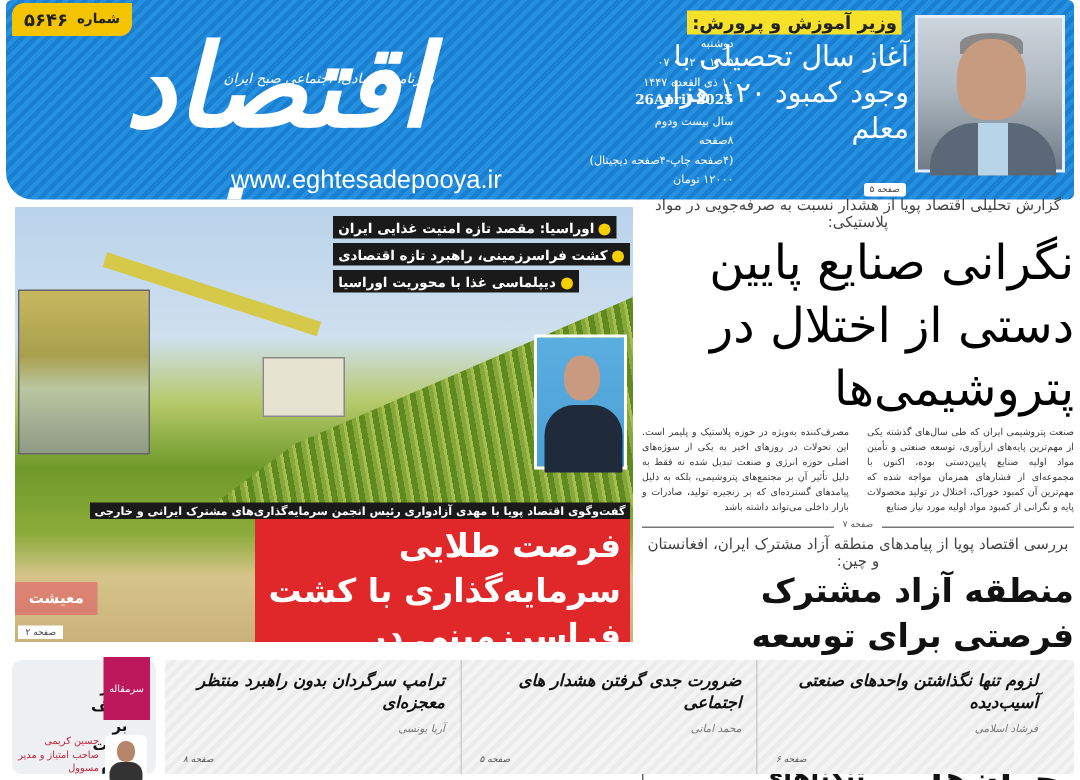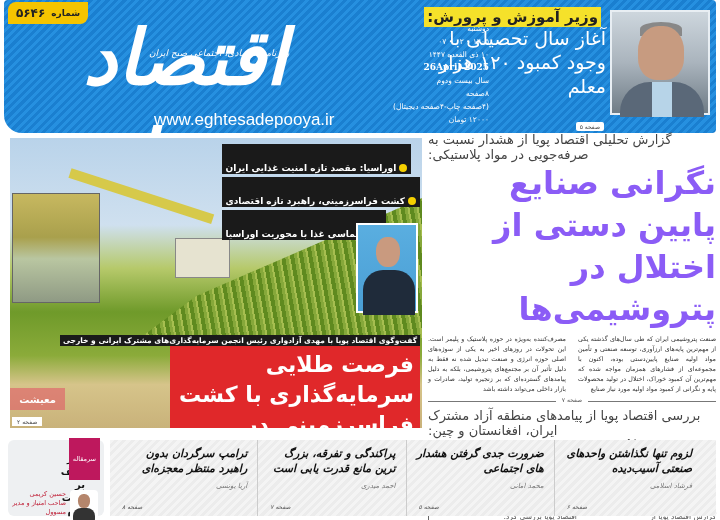--- a/index.html
+++ b/index.html
@@ -16,7 +16,7 @@
   .issue-badge .num { font-size: 12px; }
   .date-box { position: absolute; left: 375px; top: 22px; width: 110px; color: #fff; font-size: 7.5px; line-height: 13px; text-align: right; }
   .date-box .en { font-family: "DejaVu Serif", serif; font-weight: bold; font-size: 9px; direction: ltr; text-align: right; }
-  .kicker-yellow { position: absolute; right: 115px; top: 7px; background: #f5e12a; color: #222; font-size: 15px; padding: 1px 3px; font-weight: bold; }
+  .kicker-yellow { position: absolute; right: 115px; top: 7px; background: #f5e12a; color: #222; font-size: 12px; padding: 1px 3px; font-weight: bold; }
   .top-headline { position: absolute; right: 110px; top: 26px; width: 170px; color: #fff; font-size: 19px; font-weight: normal; line-height: 24px; text-align: right; }
   .top-page { position: absolute; right: 112px; top: 122px; background: #fff; color: #444; font-size: 6px; padding: 1px 4px; border-radius: 2px; }
   .minister-photo { position: absolute; right: 6px; top: 10px; width: 100px; height: 105px; background: linear-gradient(180deg, #cdd6dd 0%, #aab4bd 50%, #6f7c86 100%); border: 2px solid #e8eef3; }

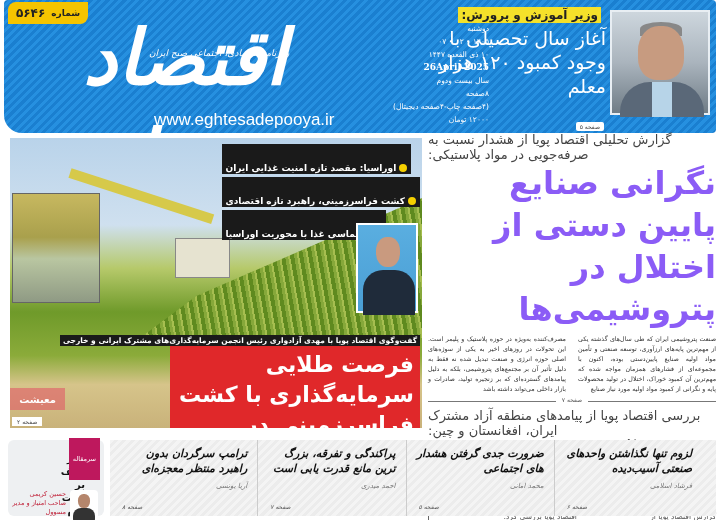--- a/index.html
+++ b/index.html
@@ -45,7 +45,7 @@
 
   
   .col-right { position: absolute; left: 428px; top: 132px; width: 288px; }
-  .kicker { font-size: 13px; color: #444; text-align: left; }
+  .kicker { font-size: 10px; color: #444; text-align: center; }
   .big-headline { font-size: 32px; font-weight: bold; color: #8b5cf6; line-height: 42px; text-align: right; letter-spacing: -1px; }
   .body-cols { display: flex; gap: 12px; margin-top: 4px; }
   .body-col { flex: 1; font-size: 6.3px; line-height: 10px; color: #333; text-align: justify; }

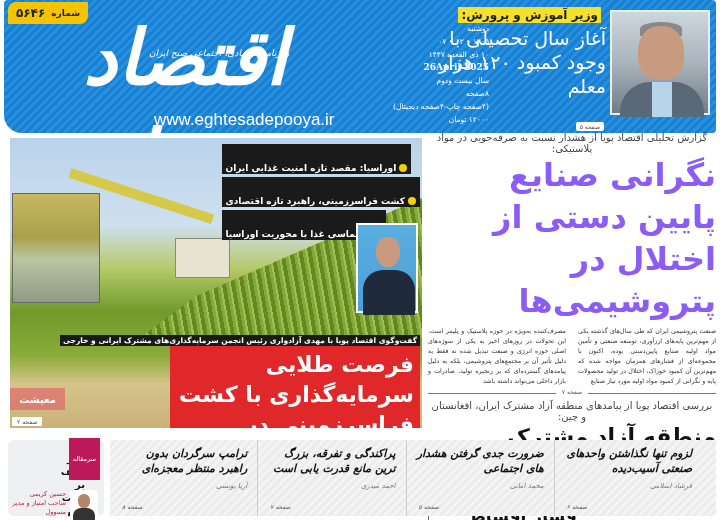--- a/index.html
+++ b/index.html
@@ -33,7 +33,7 @@
   .harvester { position: absolute; left: 165px; top: 100px; width: 55px; height: 40px; background: #e6e3d0; border: 1px solid #888; }
   .corn { position: absolute; left: 130px; top: 60px; width: 282px; height: 140px; background: repeating-linear-gradient(80deg, #5f8a1f 0 4px, #86a83a 4px 7px, #a6be50 7px 9px); clip-path: polygon(20% 70%, 100% 0, 100% 100%, 0 100%); }
   .bullets { position: absolute; right: 2px; top: 6px; display: flex; flex-direction: column; gap: 3px; align-items: flex-end; }
-  .bullet { background: #1a1a1a; color: #fff; font-size: 9px; font-weight: bold; padding: 19px 4px 1px 3px; display: flex; align-items: center; gap: 3px; }
+  .bullet { background: #1a1a1a; color: #fff; font-size: 9px; font-weight: bold; padding: 4px 4px 1px 3px; display: flex; align-items: center; gap: 3px; }
   .bullet .dot { width: 8px; height: 8px; border-radius: 50%; background: #f5d000; display: inline-block; }
   .person-photo { position: absolute; right: 4px; top: 85px; width: 62px; height: 90px; background: linear-gradient(180deg, #5aaee0 0%, #4a9fd5 100%); border: 2px solid #fff; }
   .person-photo .face { position: absolute; left: 18px; top: 12px; width: 24px; height: 30px; background: #c99a7f; border-radius: 45%; }

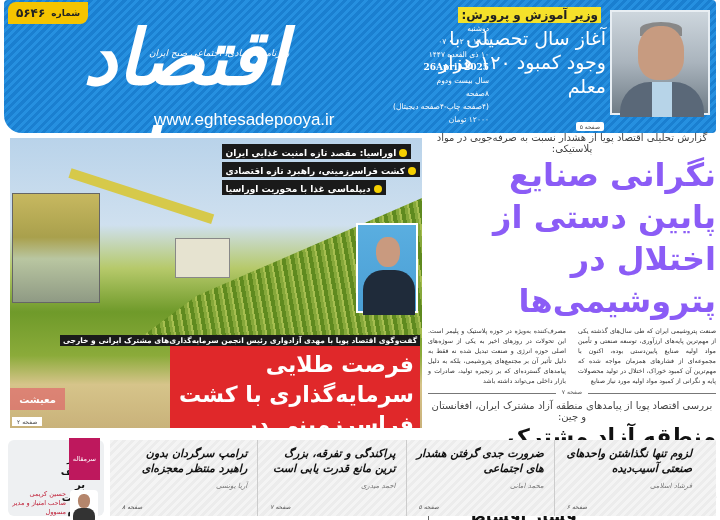--- a/index.html
+++ b/index.html
@@ -46,7 +46,7 @@
   
   .col-right { position: absolute; left: 428px; top: 132px; width: 288px; }
   .kicker { font-size: 10px; color: #444; text-align: center; }
-  .big-headline { font-size: 32px; font-weight: bold; color: #8b5cf6; line-height: 42px; text-align: right; letter-spacing: -1px; }
+  .big-headline { font-size: 32px; font-weight: normal; color: #000000; line-height: 42px; text-align: right; letter-spacing: -1px; }
   .body-cols { display: flex; gap: 12px; margin-top: 4px; }
   .body-col { flex: 1; font-size: 6.3px; line-height: 10px; color: #333; text-align: justify; }
   .divider { position: relative; height: 10px; margin: 2px 0; }

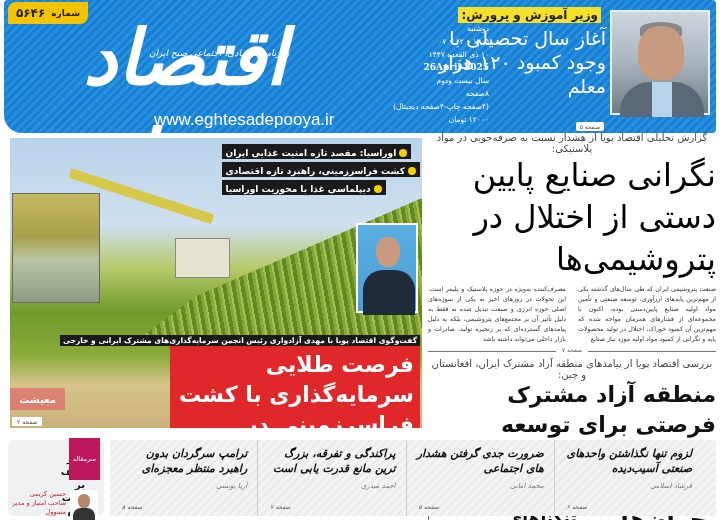--- a/index.html
+++ b/index.html
@@ -186,11 +186,6 @@
       <div class="a">محمد امانی</div>
       <div class="p">صفحه ۵</div>
     </div>
-    <div class="note">
-      <div class="h">پراکندگی و تفرقه، بزرگ ترین مانع قدرت یابی است</div>
-      <div class="a">احمد میدری</div>
-      <div class="p">صفحه ۷</div>
-    </div>
     <div class="note" style="border-left:none">
       <div class="h">ترامپ سرگردان بدون راهبرد منتظر معجزه‌ای</div>
       <div class="a">آریا یونسی</div>

